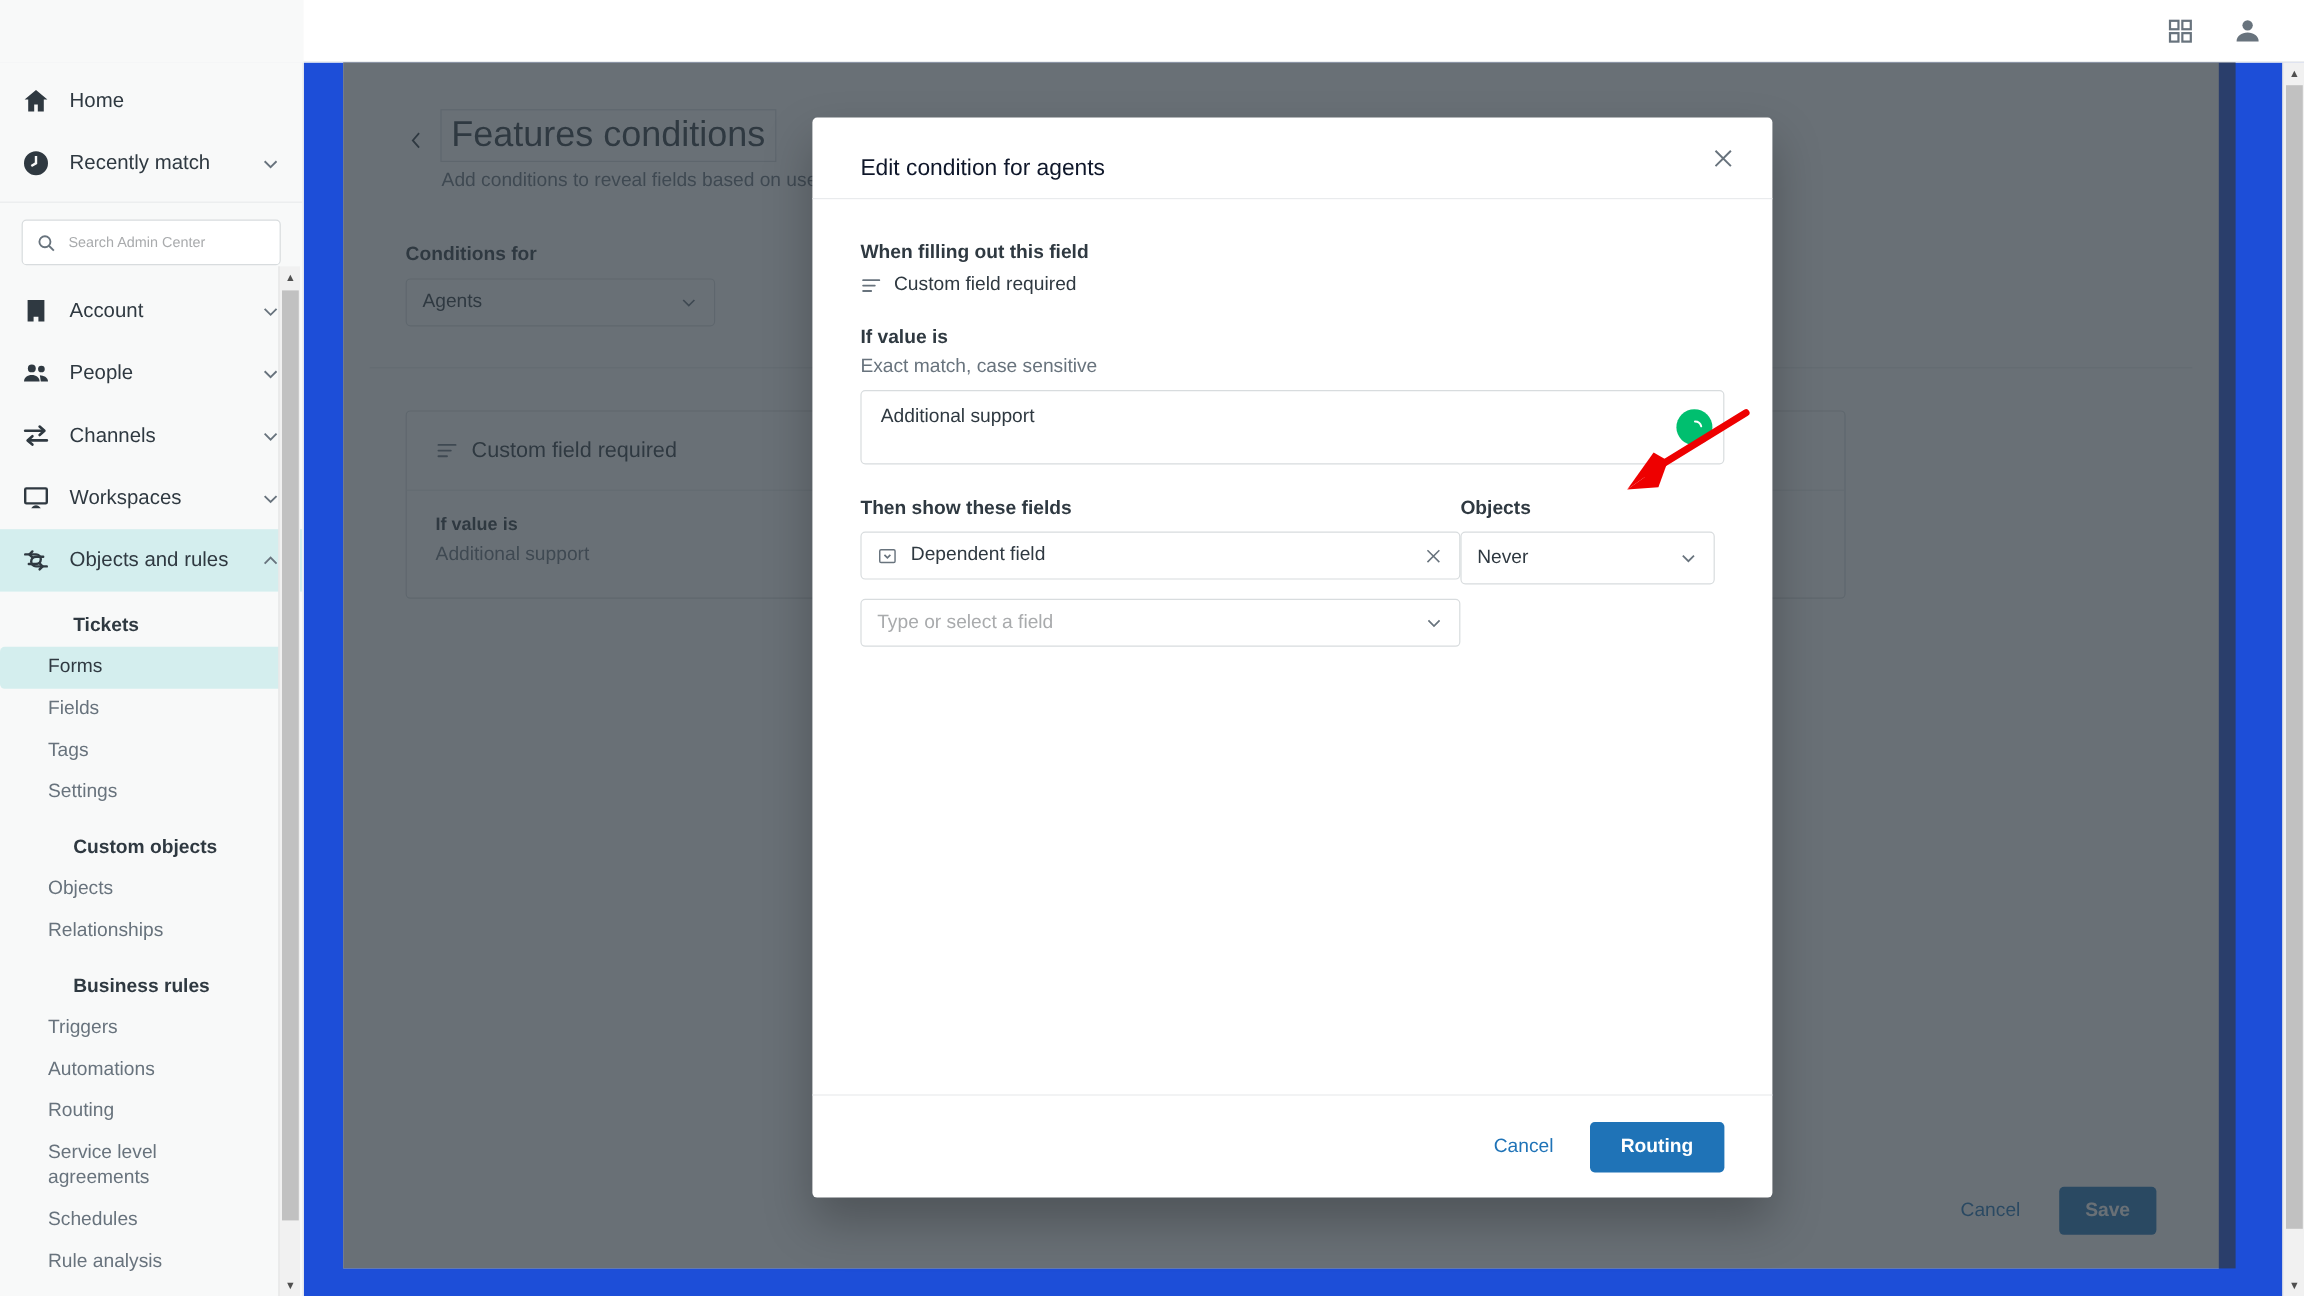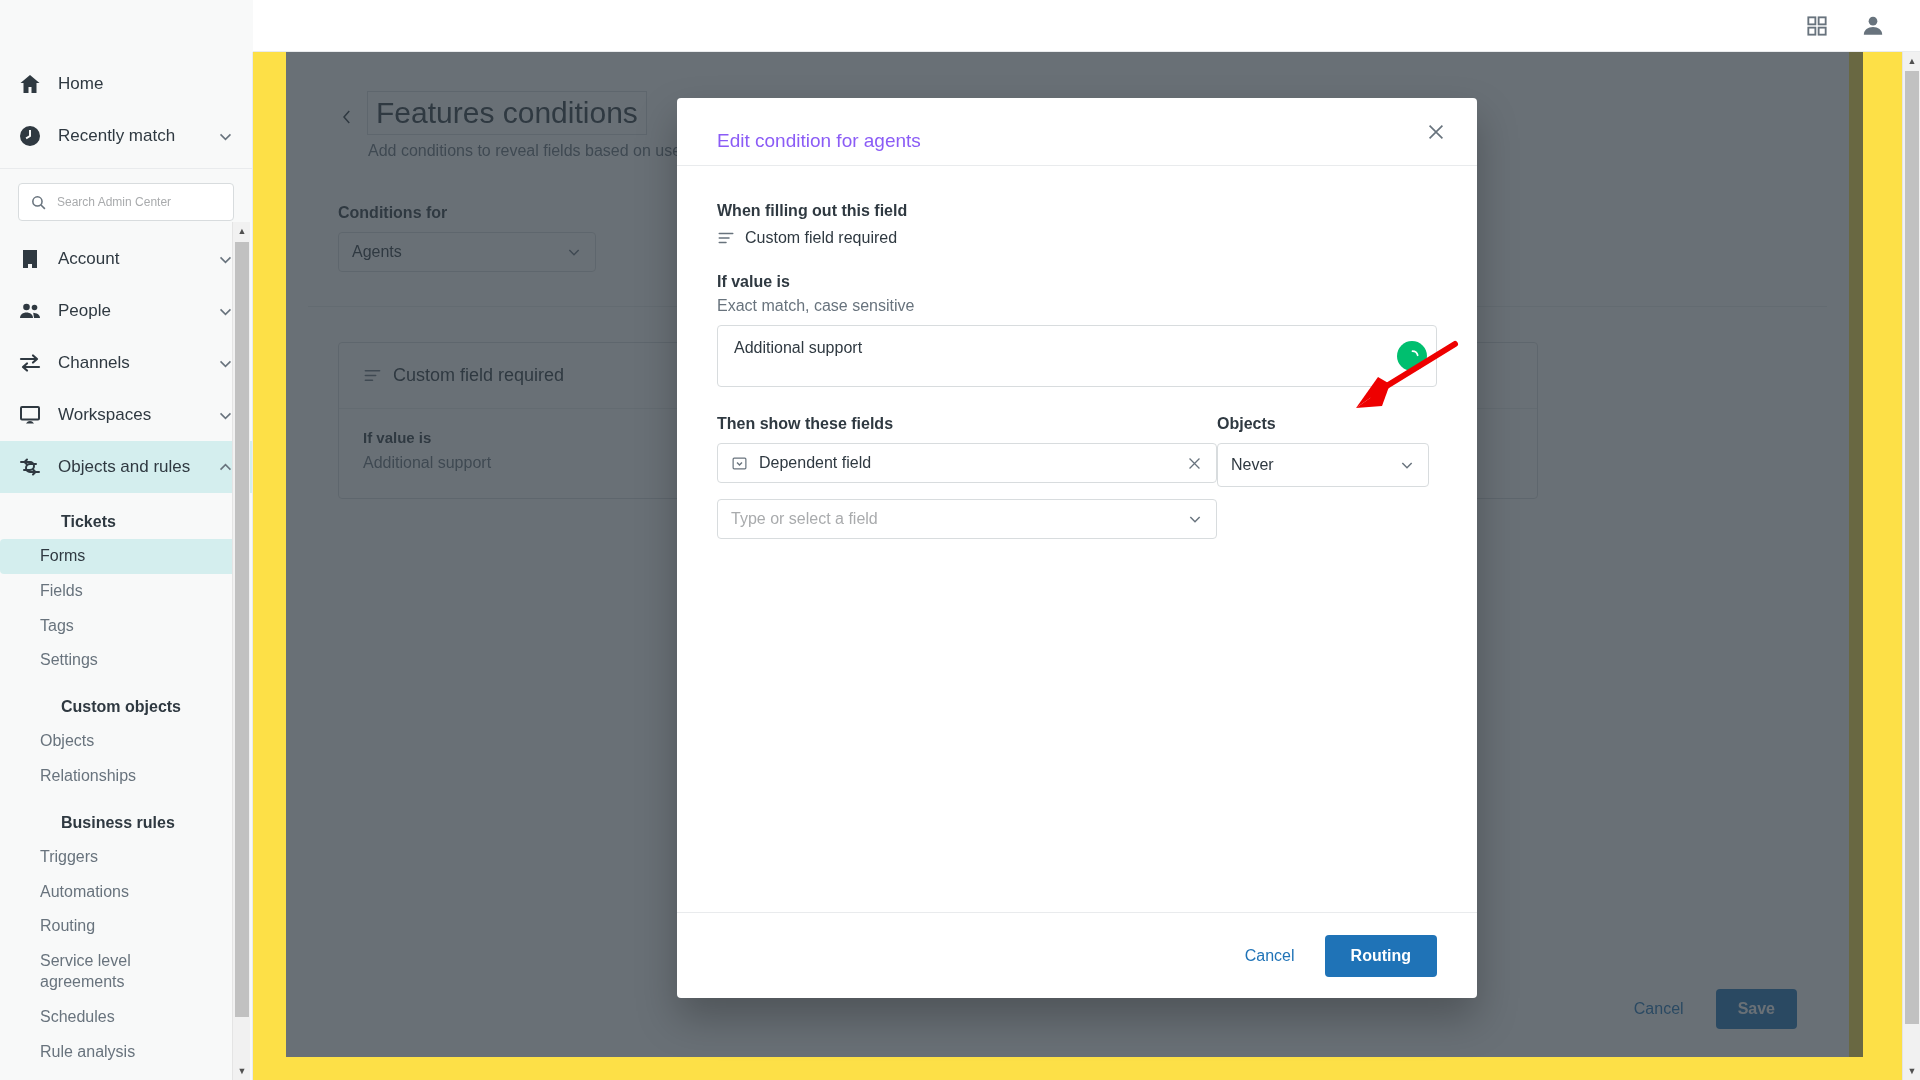--- a/index.html
+++ b/index.html
@@ -97,7 +97,7 @@
   
   .content {
     position: absolute; top: 52px; left: 253px; right: 0; bottom: 0;
-    background: #fde047; overflow: hidden;
+    background: #1d4ed8; overflow: hidden;
   }
   .page-panel {
     position: absolute; top: 0px; left: 33px; width: 1563px; height: 1005px;

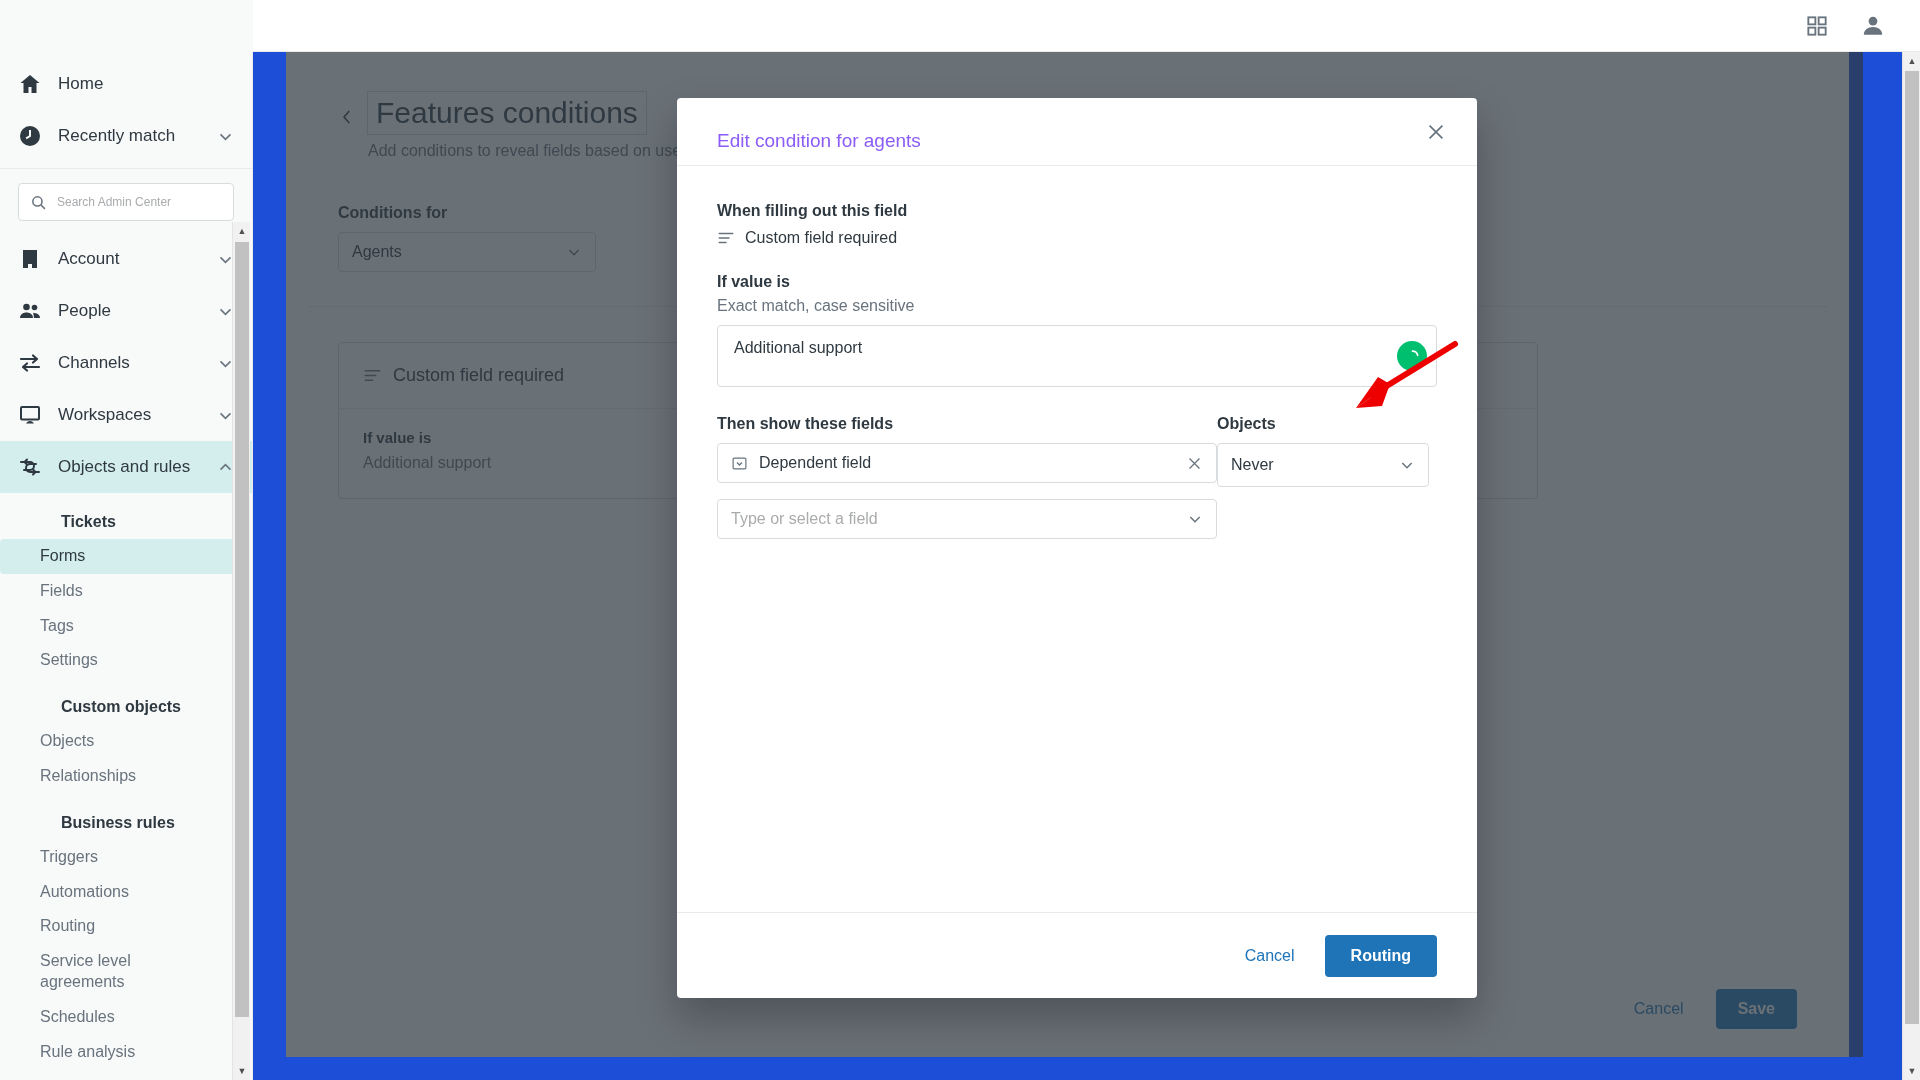--- a/index.html
+++ b/index.html
@@ -168,7 +168,7 @@
     display: flex; align-items: center; justify-content: space-between;
     padding: 0 30px 0 40px;
   }
-  .modal-title { font-size: 19px; color: #8b5cf6; margin-top: 19px; }
+  .modal-title { font-size: 19px; color: #0f172a; margin-top: 19px; }
   .modal-close { width: 22px; height: 22px; color: #68737d; cursor: pointer; }
 
   .modal-body { flex: 1; padding: 36px 40px 0 40px; overflow: hidden; }

